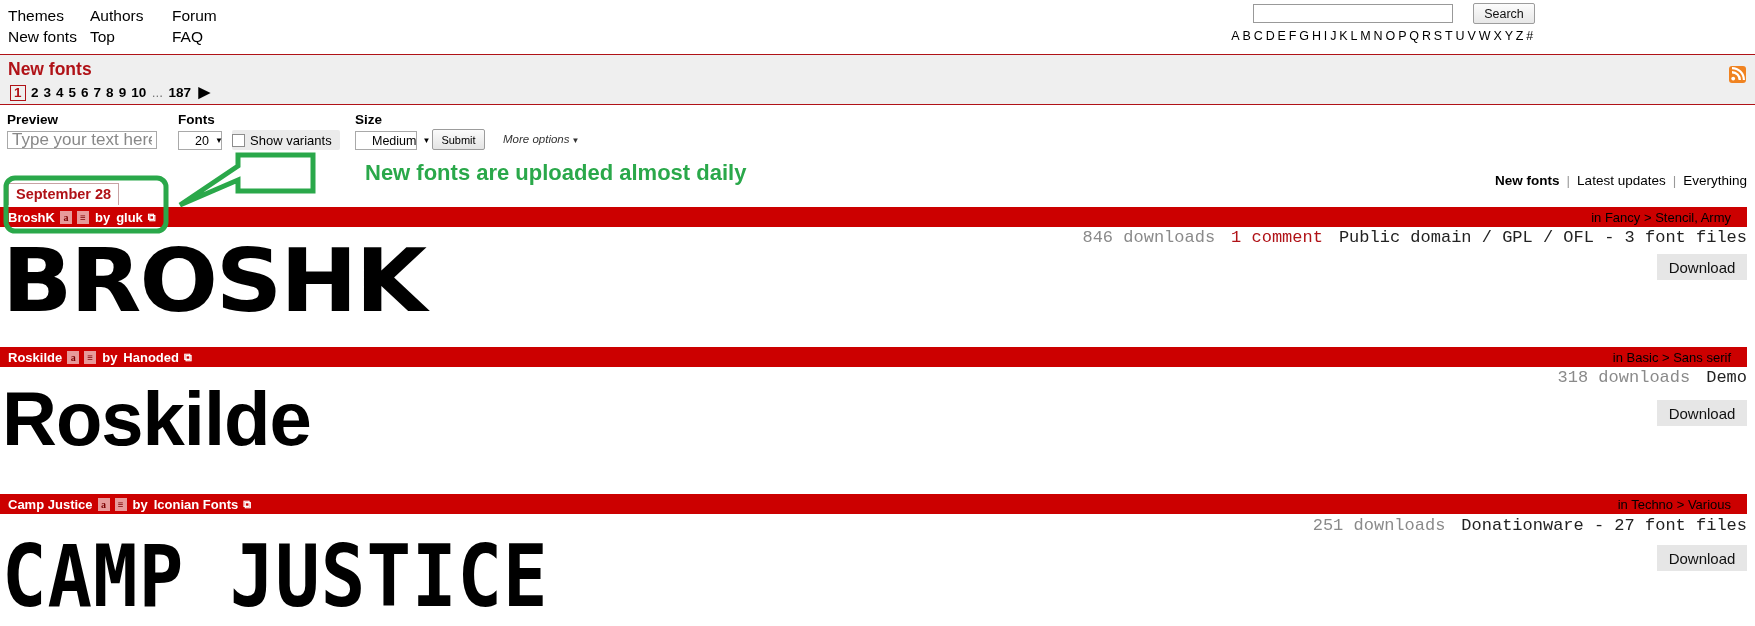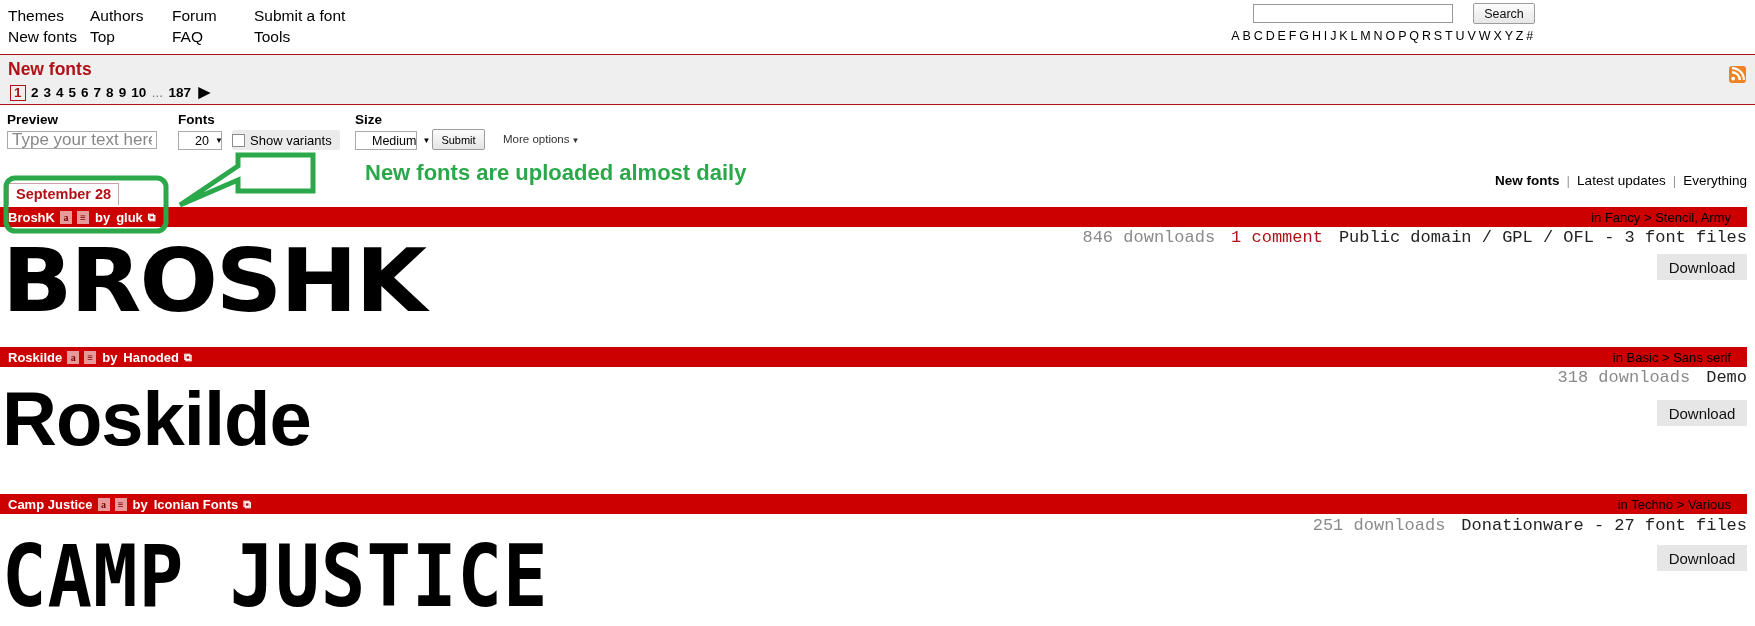--- a/index.html
+++ b/index.html
@@ -352,10 +352,6 @@
         <a class="navlink" href="#">Forum</a>
         <a class="navlink" href="#">FAQ</a>
       </div>
-      <div class="navcol wide">
-        <a class="navlink" href="#">Submit a font</a>
-        <a class="navlink" href="#">Tools</a>
-      </div>
     </div>
 
     <input class="searchbox" type="text" placeholder="" style="">

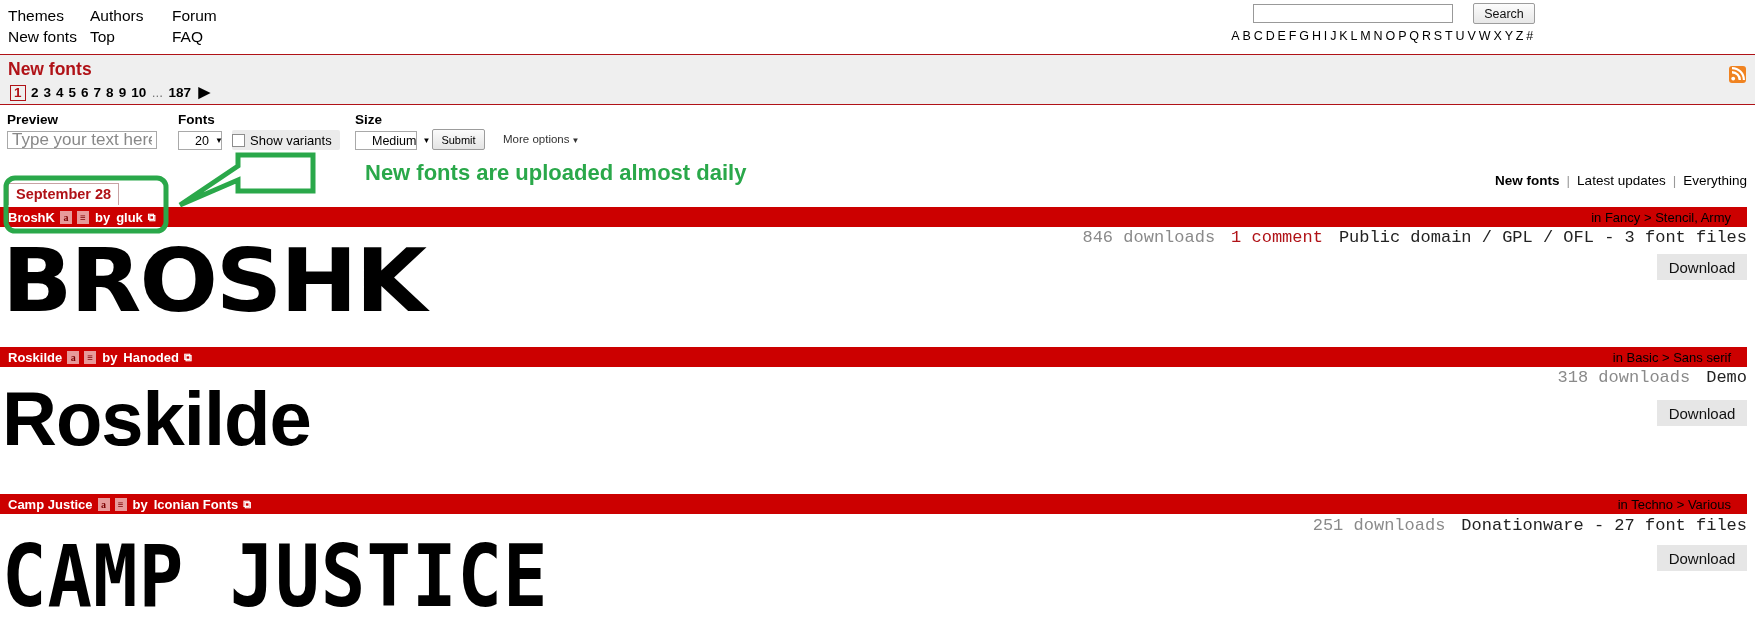--- a/index.html
+++ b/index.html
@@ -217,6 +217,7 @@
     color: #333;
     cursor: pointer;
     white-space: nowrap;
+    font-style: italic;
   }
   .moreopts .caret { font-size: 8px; margin-left: 2px; }
 

